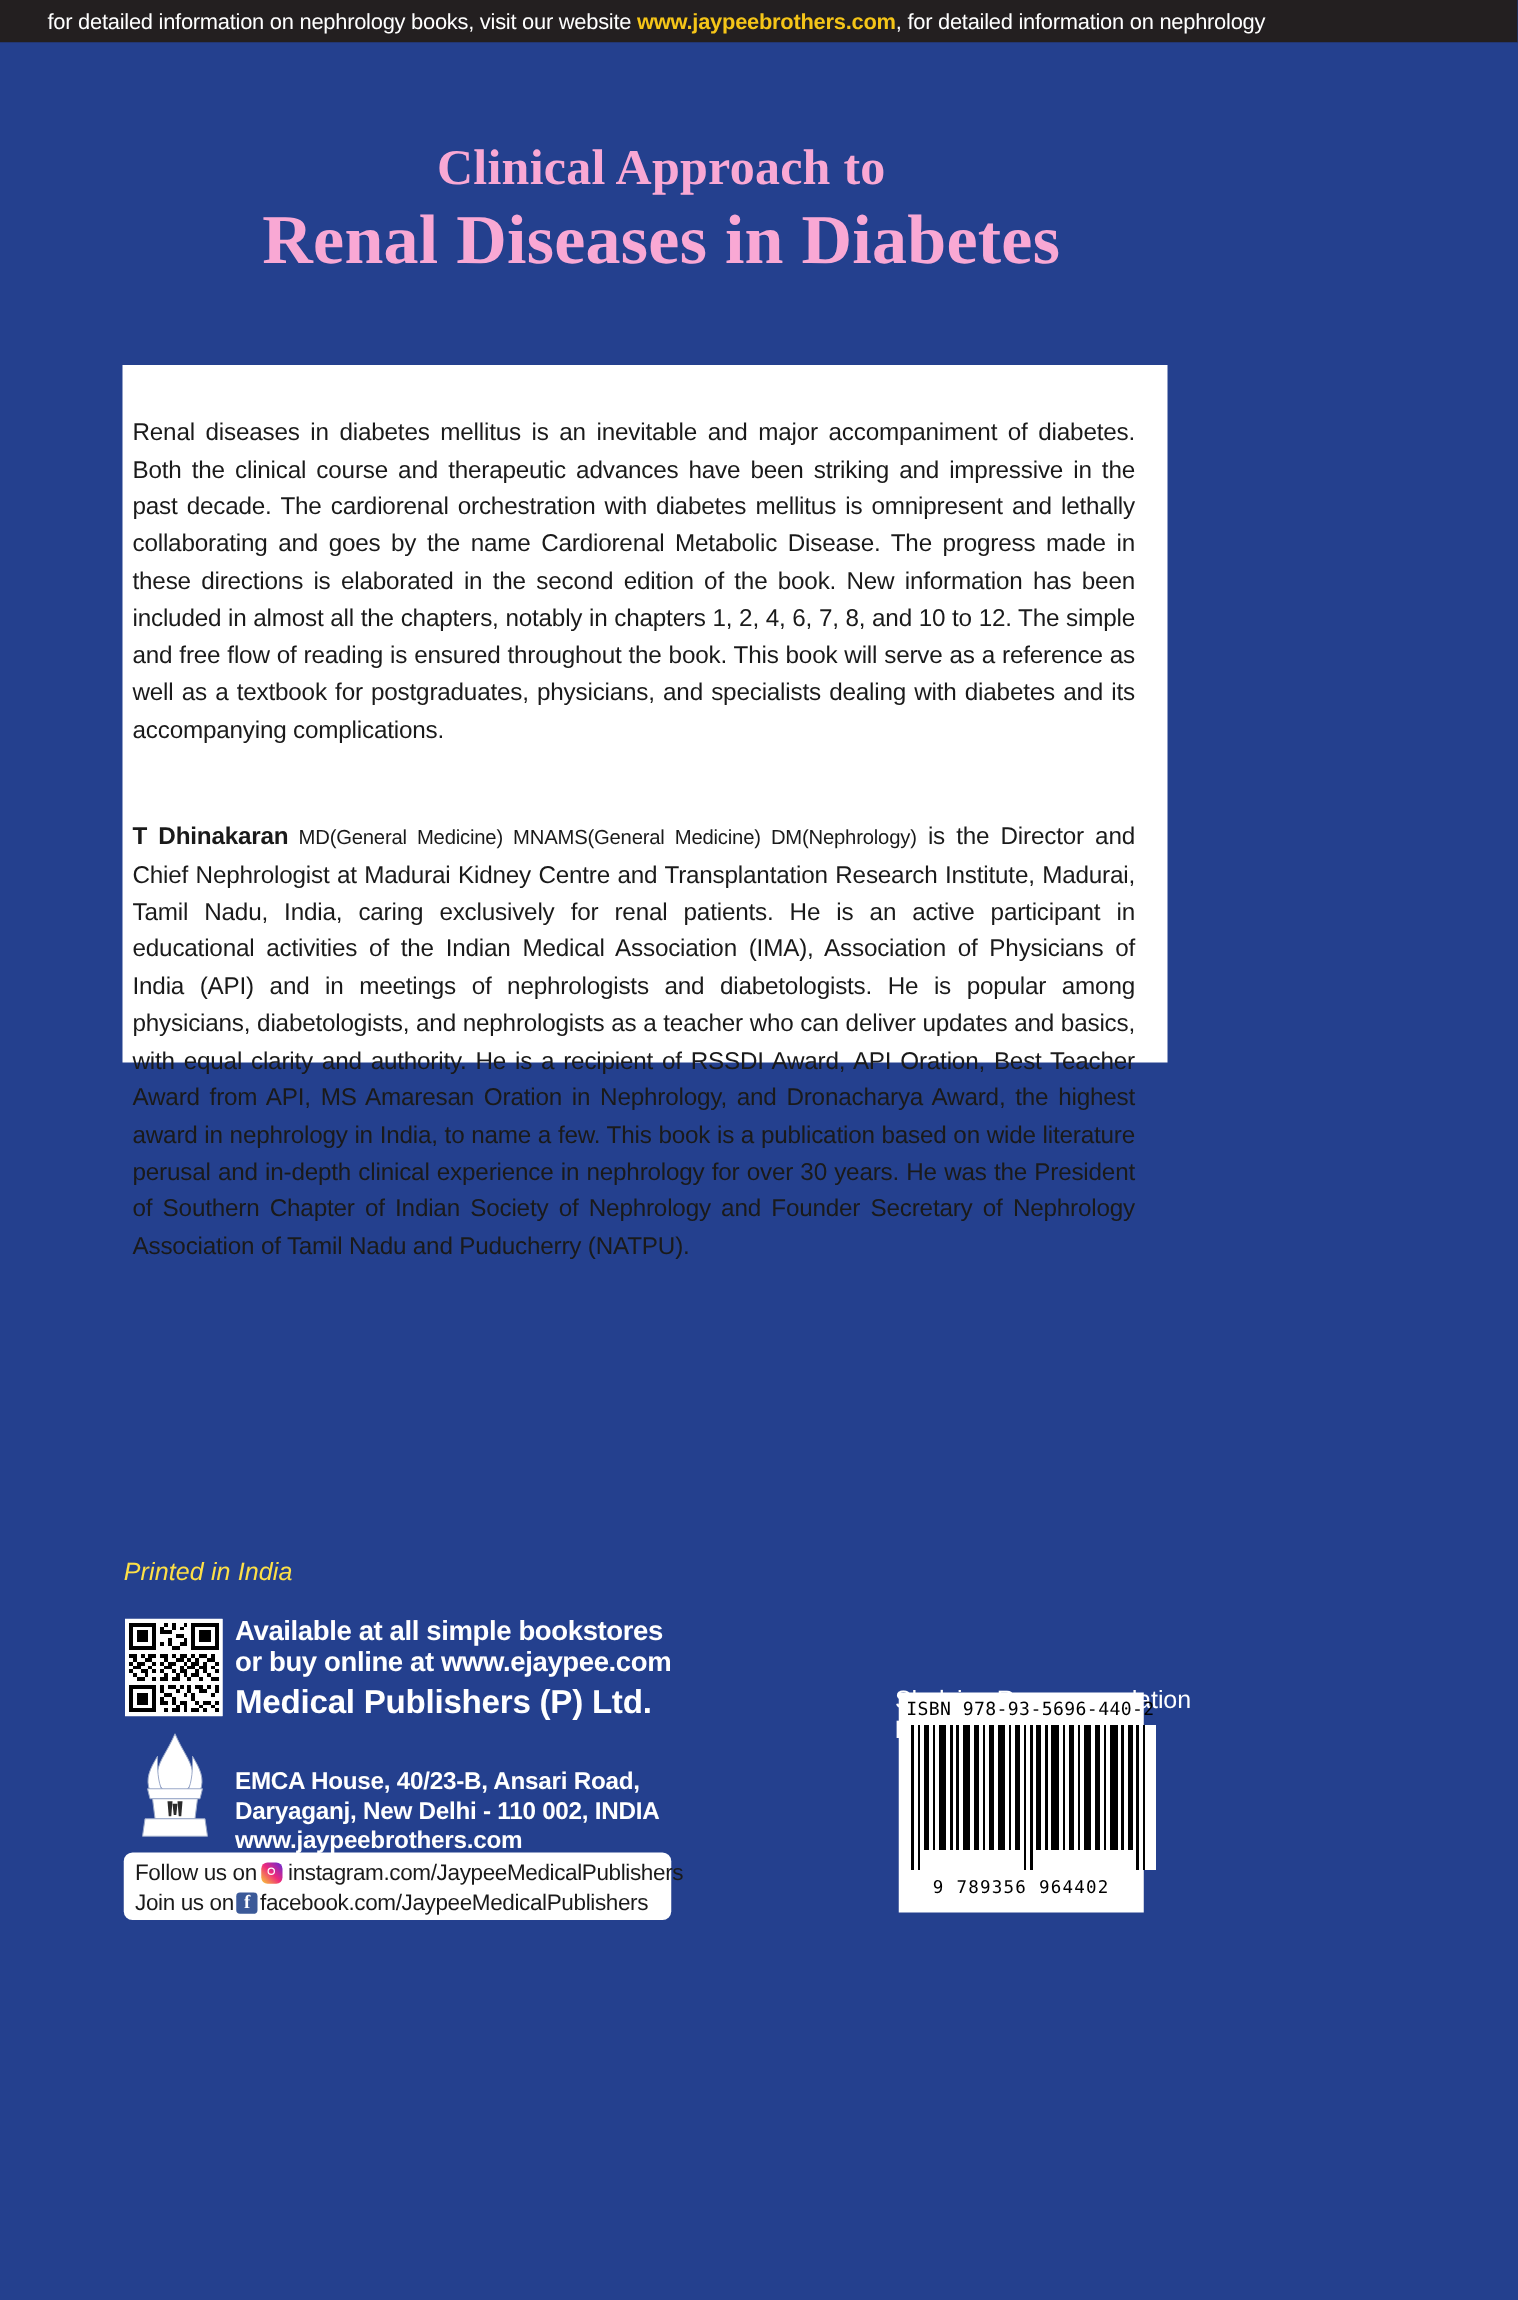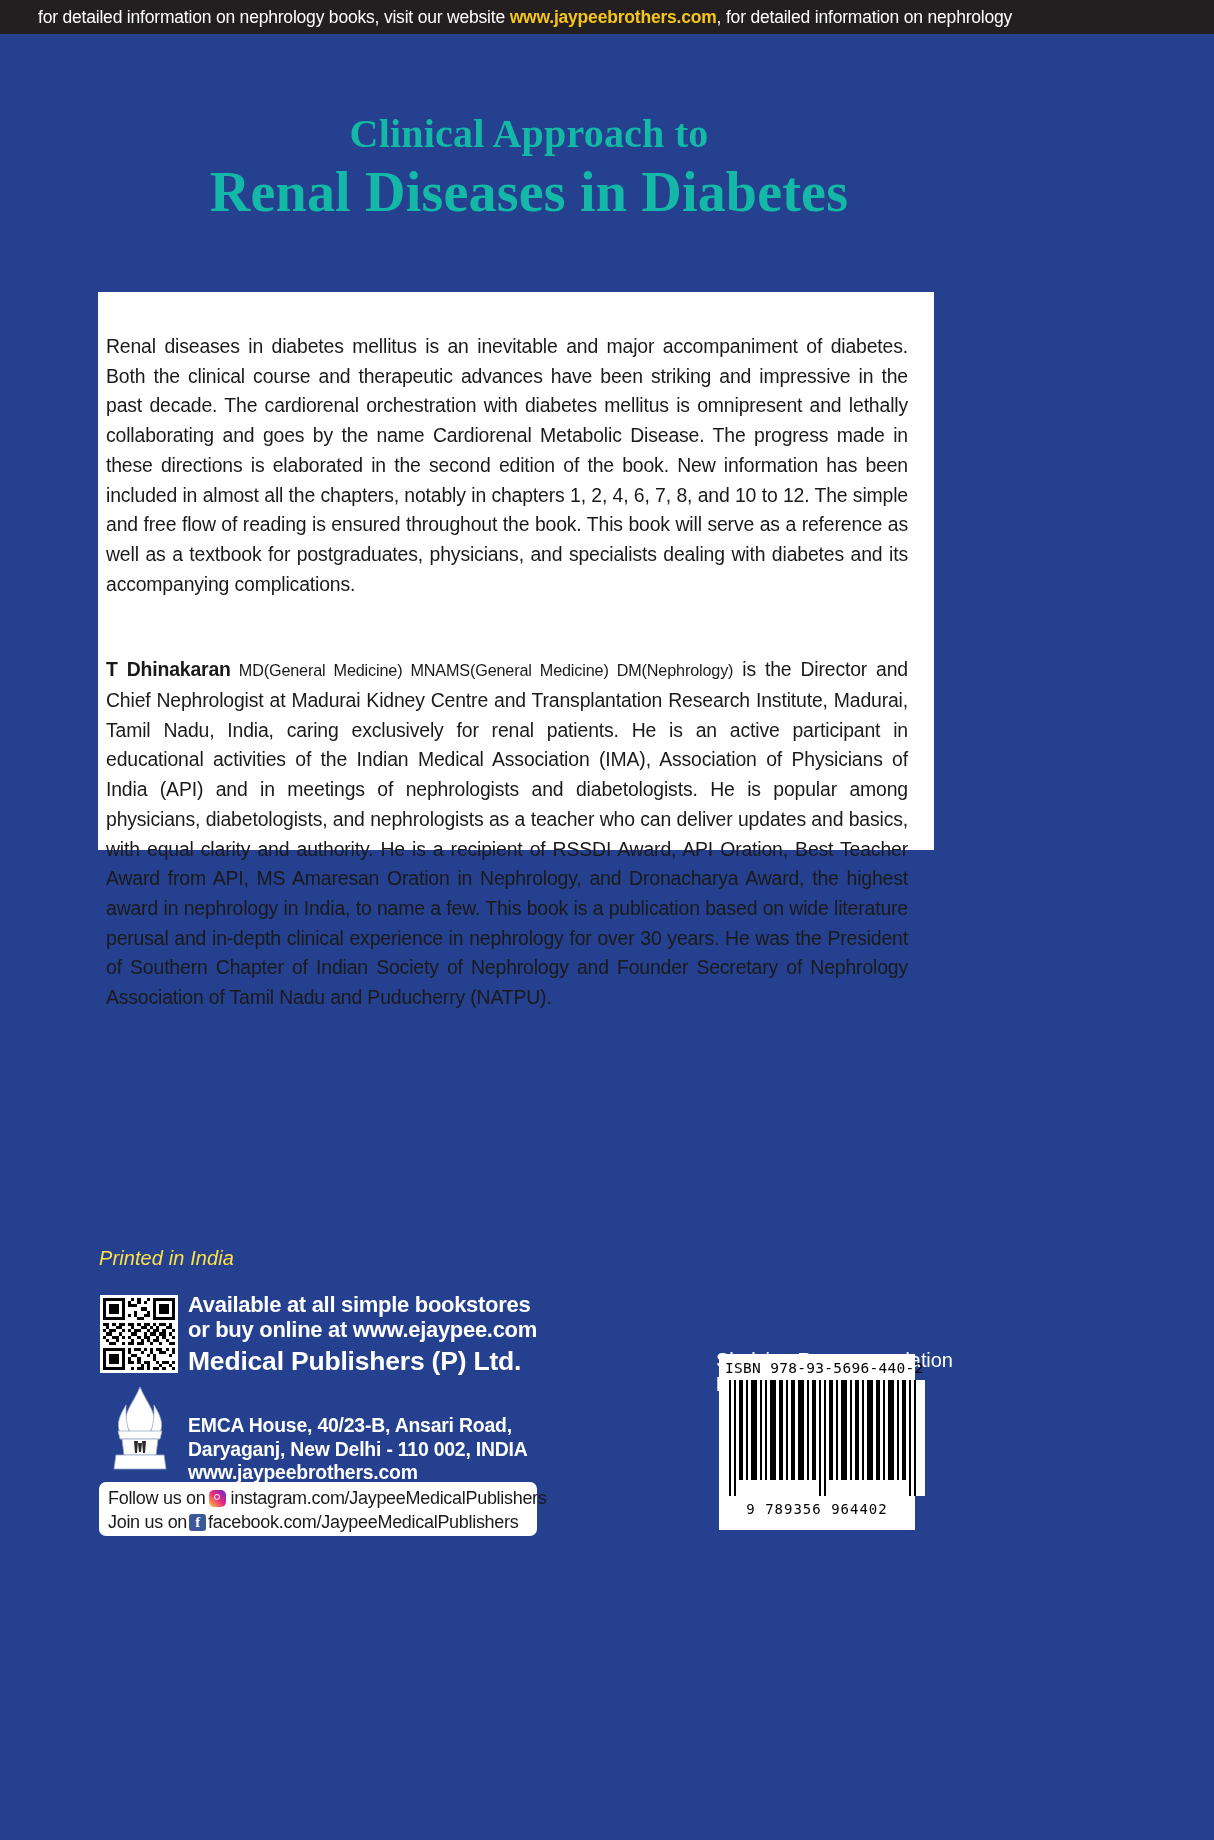--- a/index.html
+++ b/index.html
@@ -34,7 +34,7 @@
   
   .title-wrap{
     position:absolute;left:0;top:78px;width:1058px;text-align:center;
-    color:#14b8a6;
+    color:#f9a8d4;
     font-family:"Liberation Serif", serif;
   }
   .title-line1{

